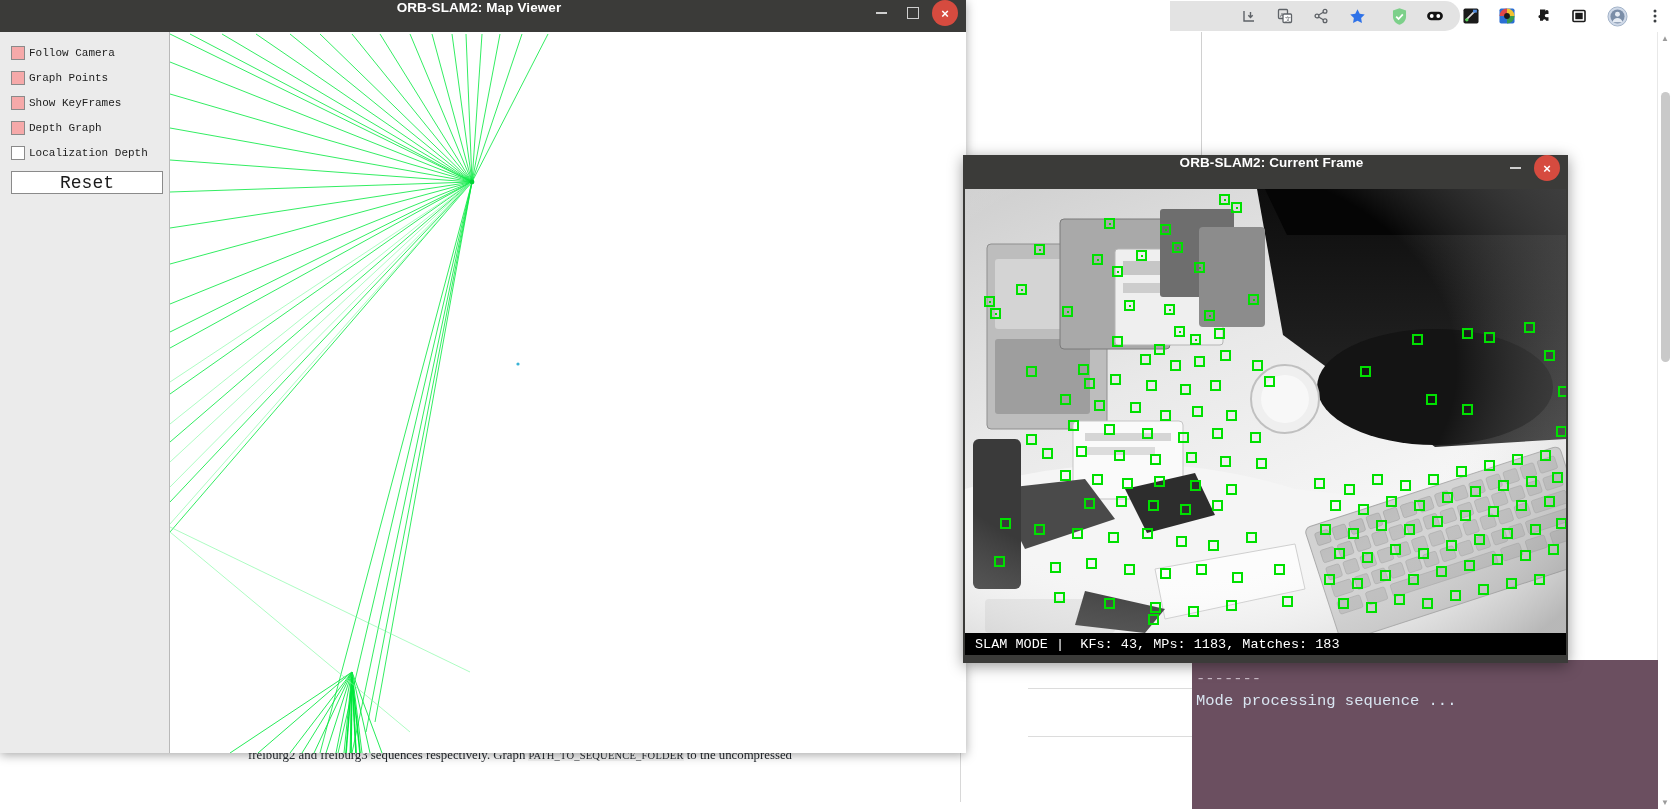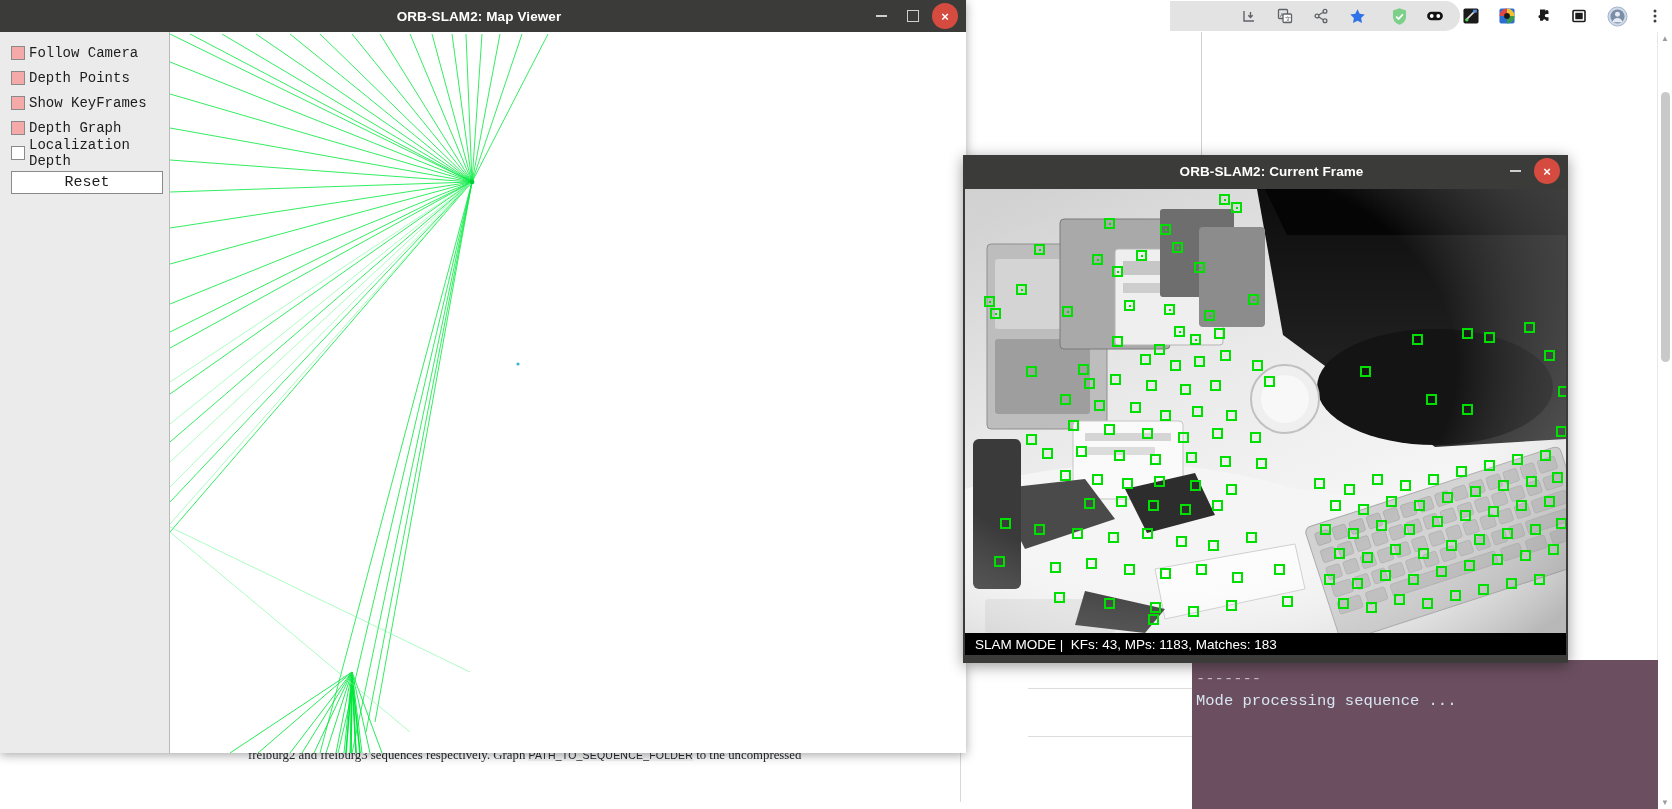--- a/index.html
+++ b/index.html
@@ -92,7 +92,7 @@
   }
   .titlebar {
     height: 32px; background: #3b3b39; color: #ffffff;
-    display: flex; align-items: center; position: relative;
+    display: flex; align-items: flex-start; position: relative;
     font-size: 13.5px; font-weight: bold;
     font-family: "Liberation Sans", sans-serif;
   }

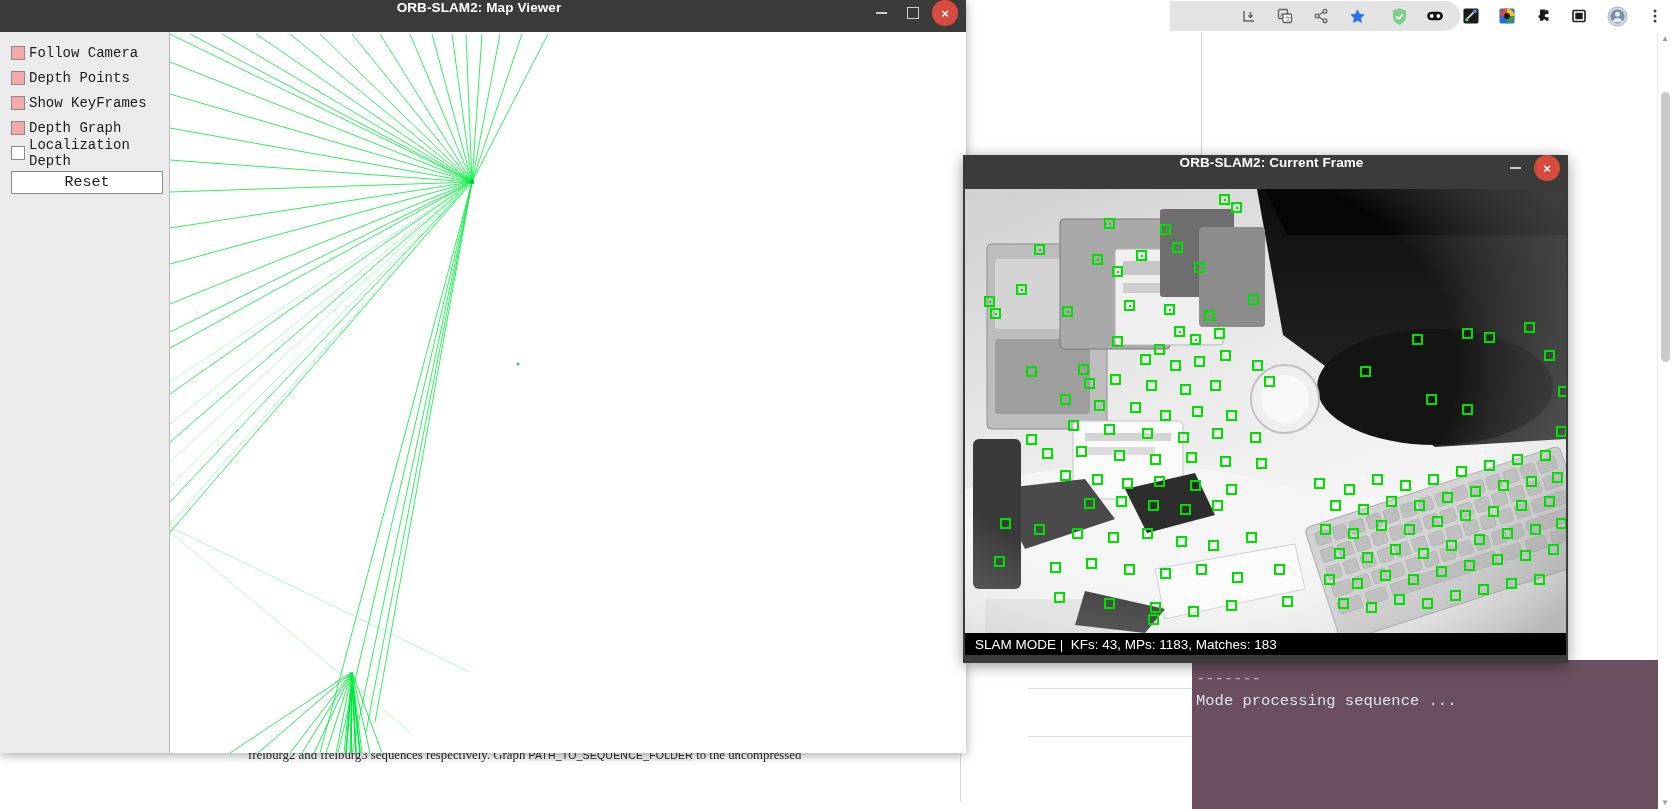--- a/index.html
+++ b/index.html
@@ -115,7 +115,7 @@
   }
   .cb-row {
     display: flex; align-items: center; height: 25px; padding-left: 11px;
-    font-family: "Liberation Mono", monospace; font-size: 14px; color: #1c1c1c;
+    font-family: "Liberation Mono", monospace; font-size: 11px; color: #1c1c1c;
   }
   .cb-box {
     width: 14px; height: 14px; border: 1px solid #8a8a8a; background: #f6a9a9;

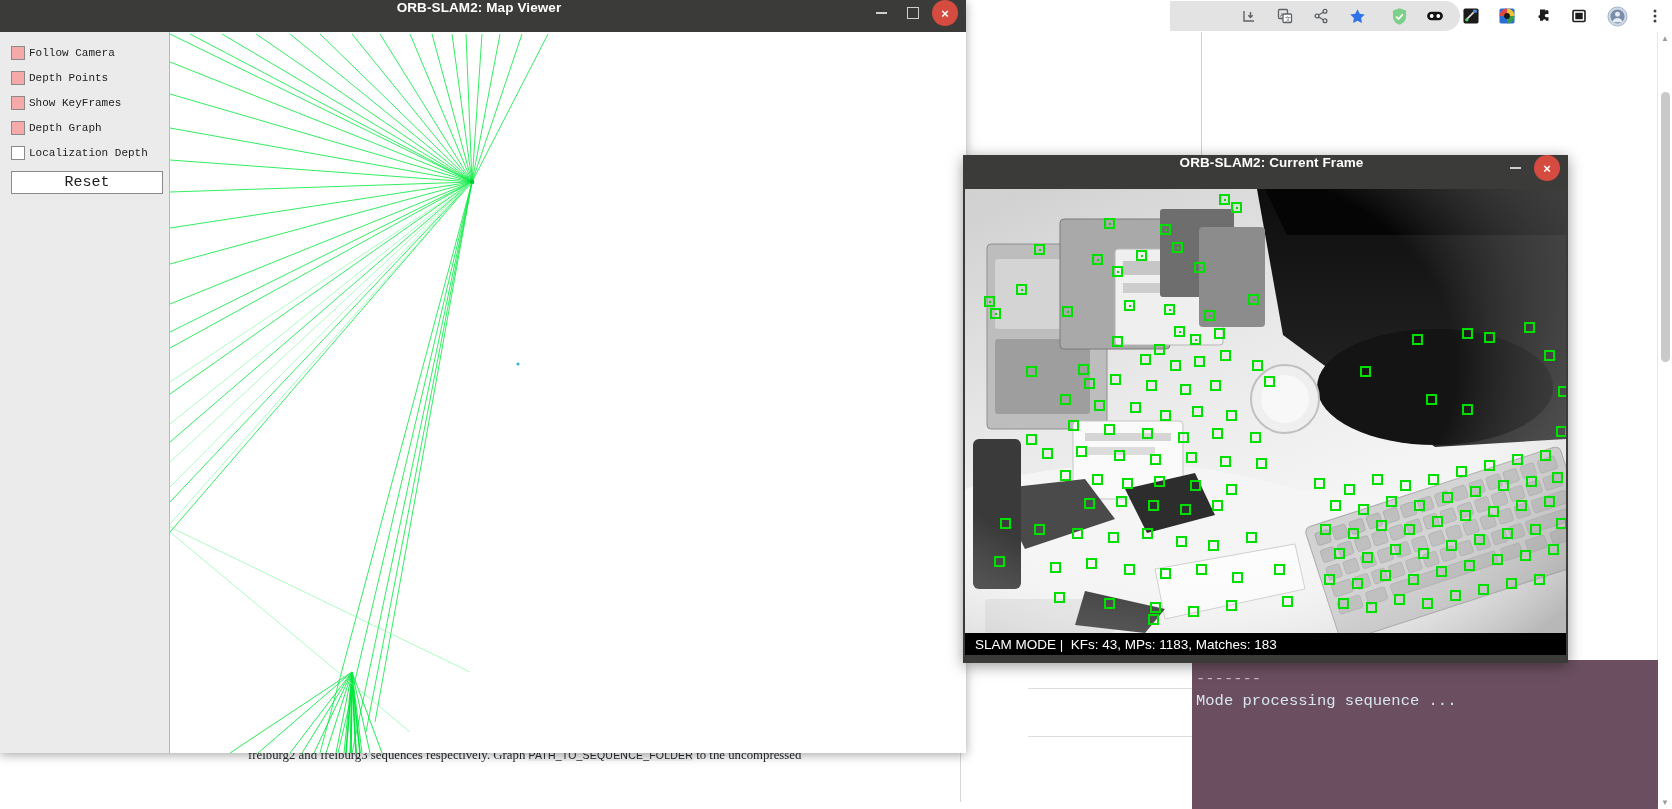--- a/index.html
+++ b/index.html
@@ -307,7 +307,7 @@
         </div>
         <div class="cb-row">
           <span class="cb-box"></span>
-          <span>Depth Points</span>
+          <span>Graph Points</span>
         </div>
         <div class="cb-row">
           <span class="cb-box"></span>

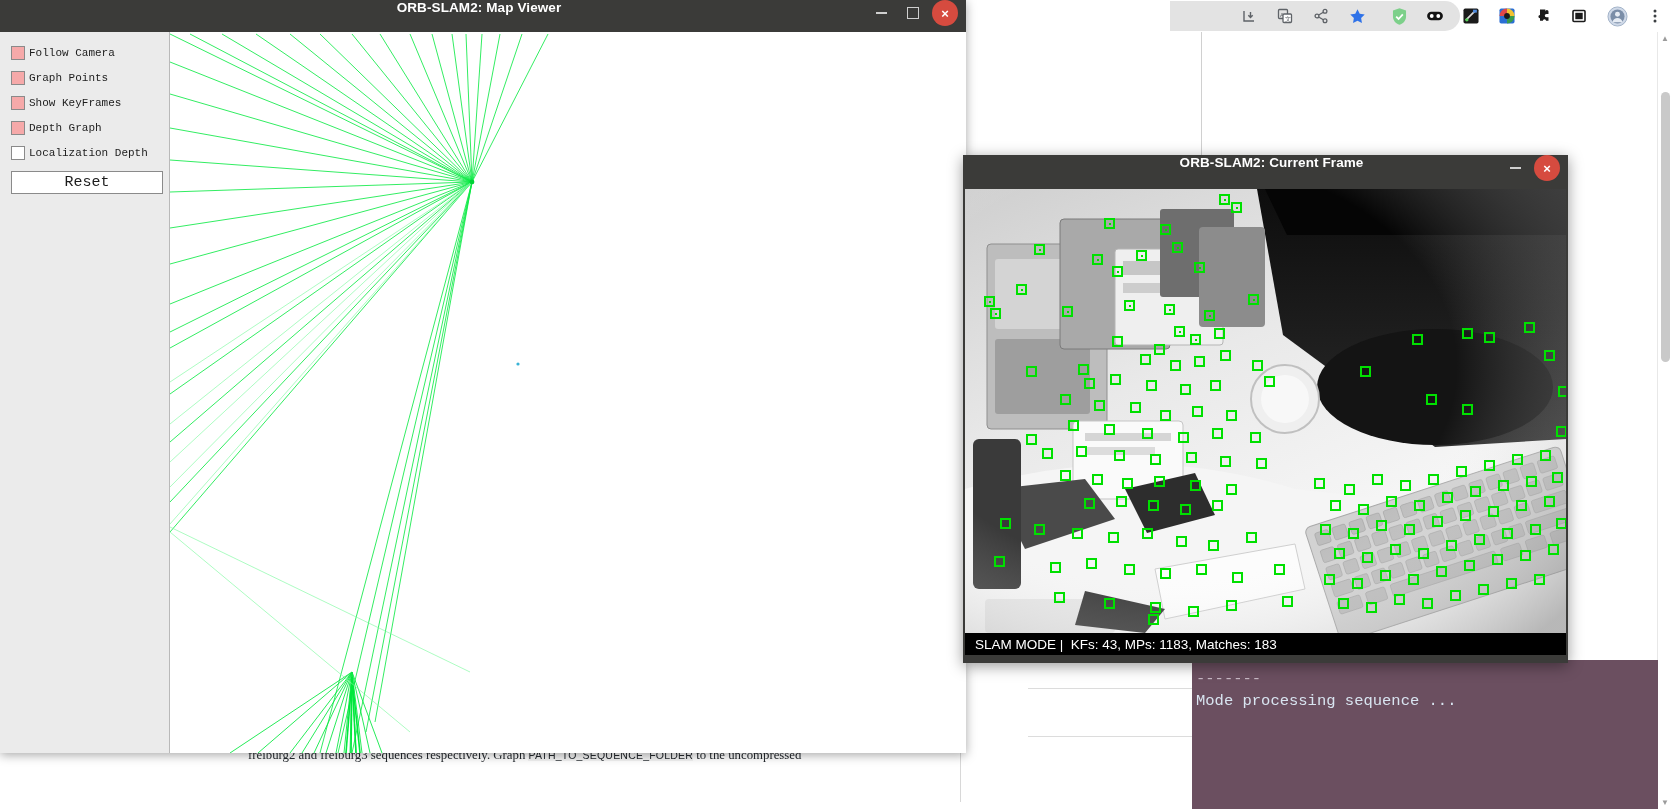--- a/index.html
+++ b/index.html
@@ -125,7 +125,7 @@
   .reset-btn {
     margin: 6px 6px 0 11px; height: 21px; background: #ffffff;
     border: 1px solid #8a8a8a; display: flex; align-items: center; justify-content: center;
-    font-family: "Liberation Mono", monospace; font-size: 15px; color: #1c1c1c;
+    font-family: "Liberation Mono", monospace; font-size: 18px; color: #1c1c1c;
   }
 
   .map-canvas { position: relative; flex: 1; height: 721px; background: #ffffff; overflow: hidden; }

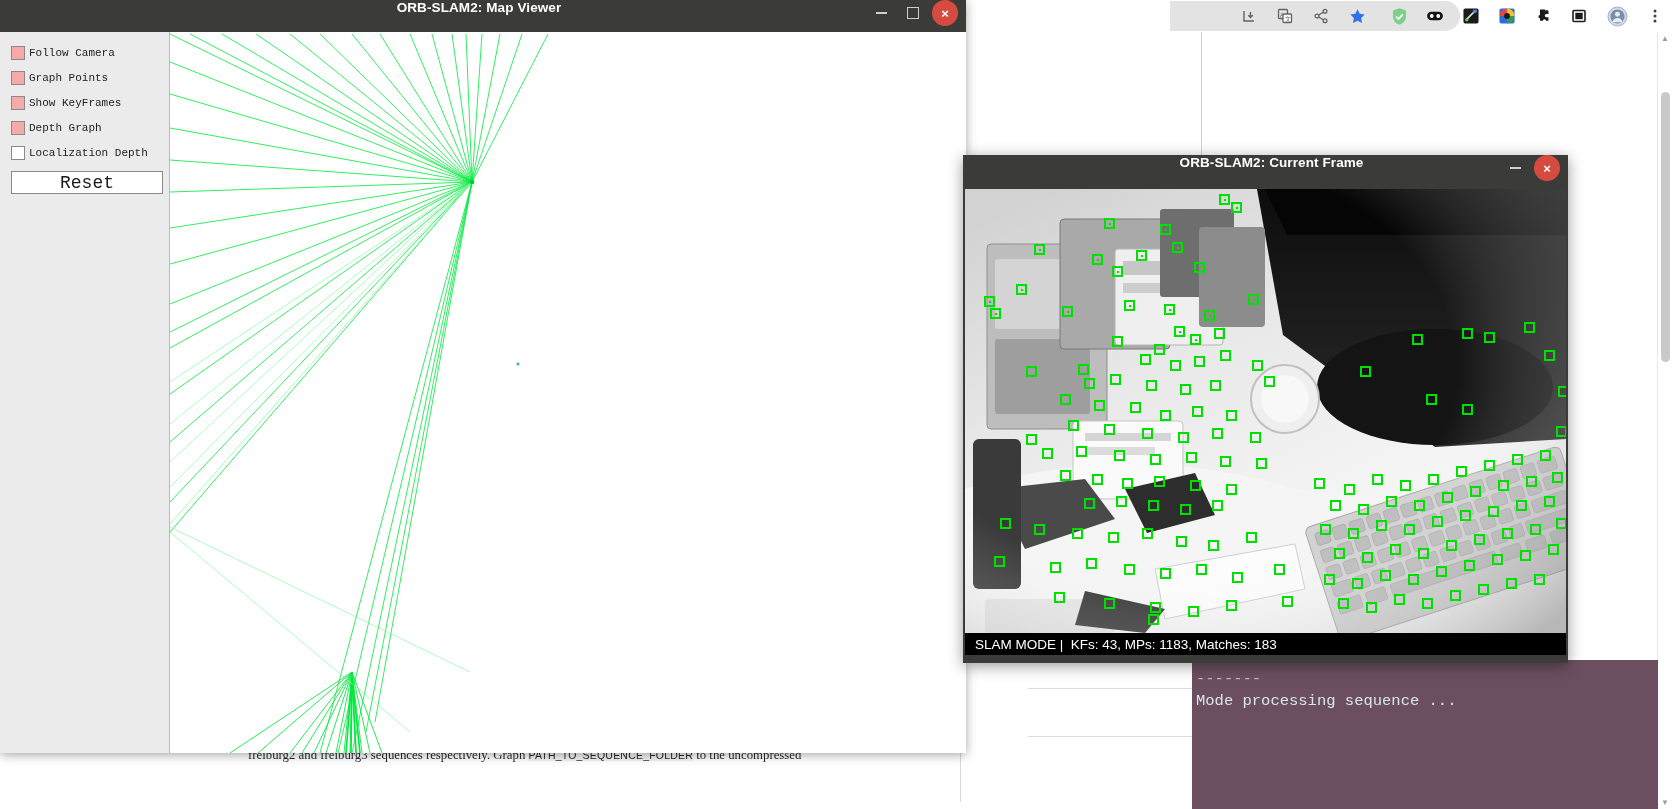--- a/index.html
+++ b/index.html
@@ -145,7 +145,7 @@
   .frame-status {
     position: absolute; left: 2px; top: 478px; width: 601px; height: 22px;
     background: #000000; color: #ffffff;
-    font-family: Liberation Sans, sans-serif; font-size: 13.5px;
+    font-family: Liberation Mono, monospace; font-size: 13.5px;
     display: flex; align-items: center; padding-left: 10px; box-sizing: border-box;
     white-space: pre;
   }

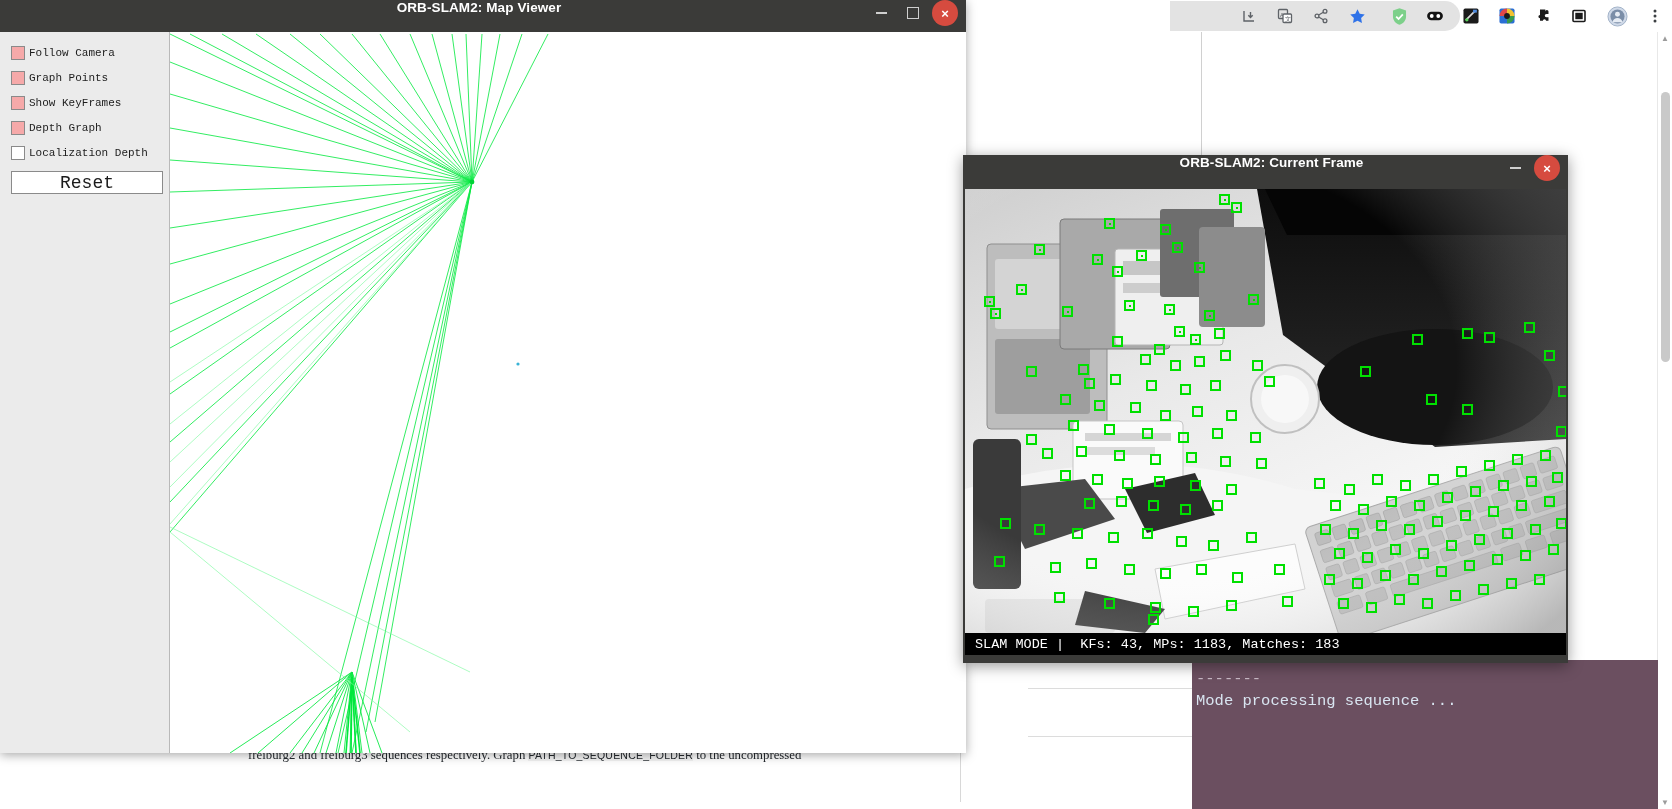--- a/index.html
+++ b/index.html
@@ -65,7 +65,7 @@
     white-space: nowrap; overflow: hidden;
   }
   .readme-bottom-line code {
-    font-family: Liberation Sans, sans-serif; font-size: 10.5px;
+    font-family: Liberation Serif, serif; font-size: 10.5px;
     background: #f3f3f3; letter-spacing: .2px; margin-top: 23px;
   }
   .page-hairline {

